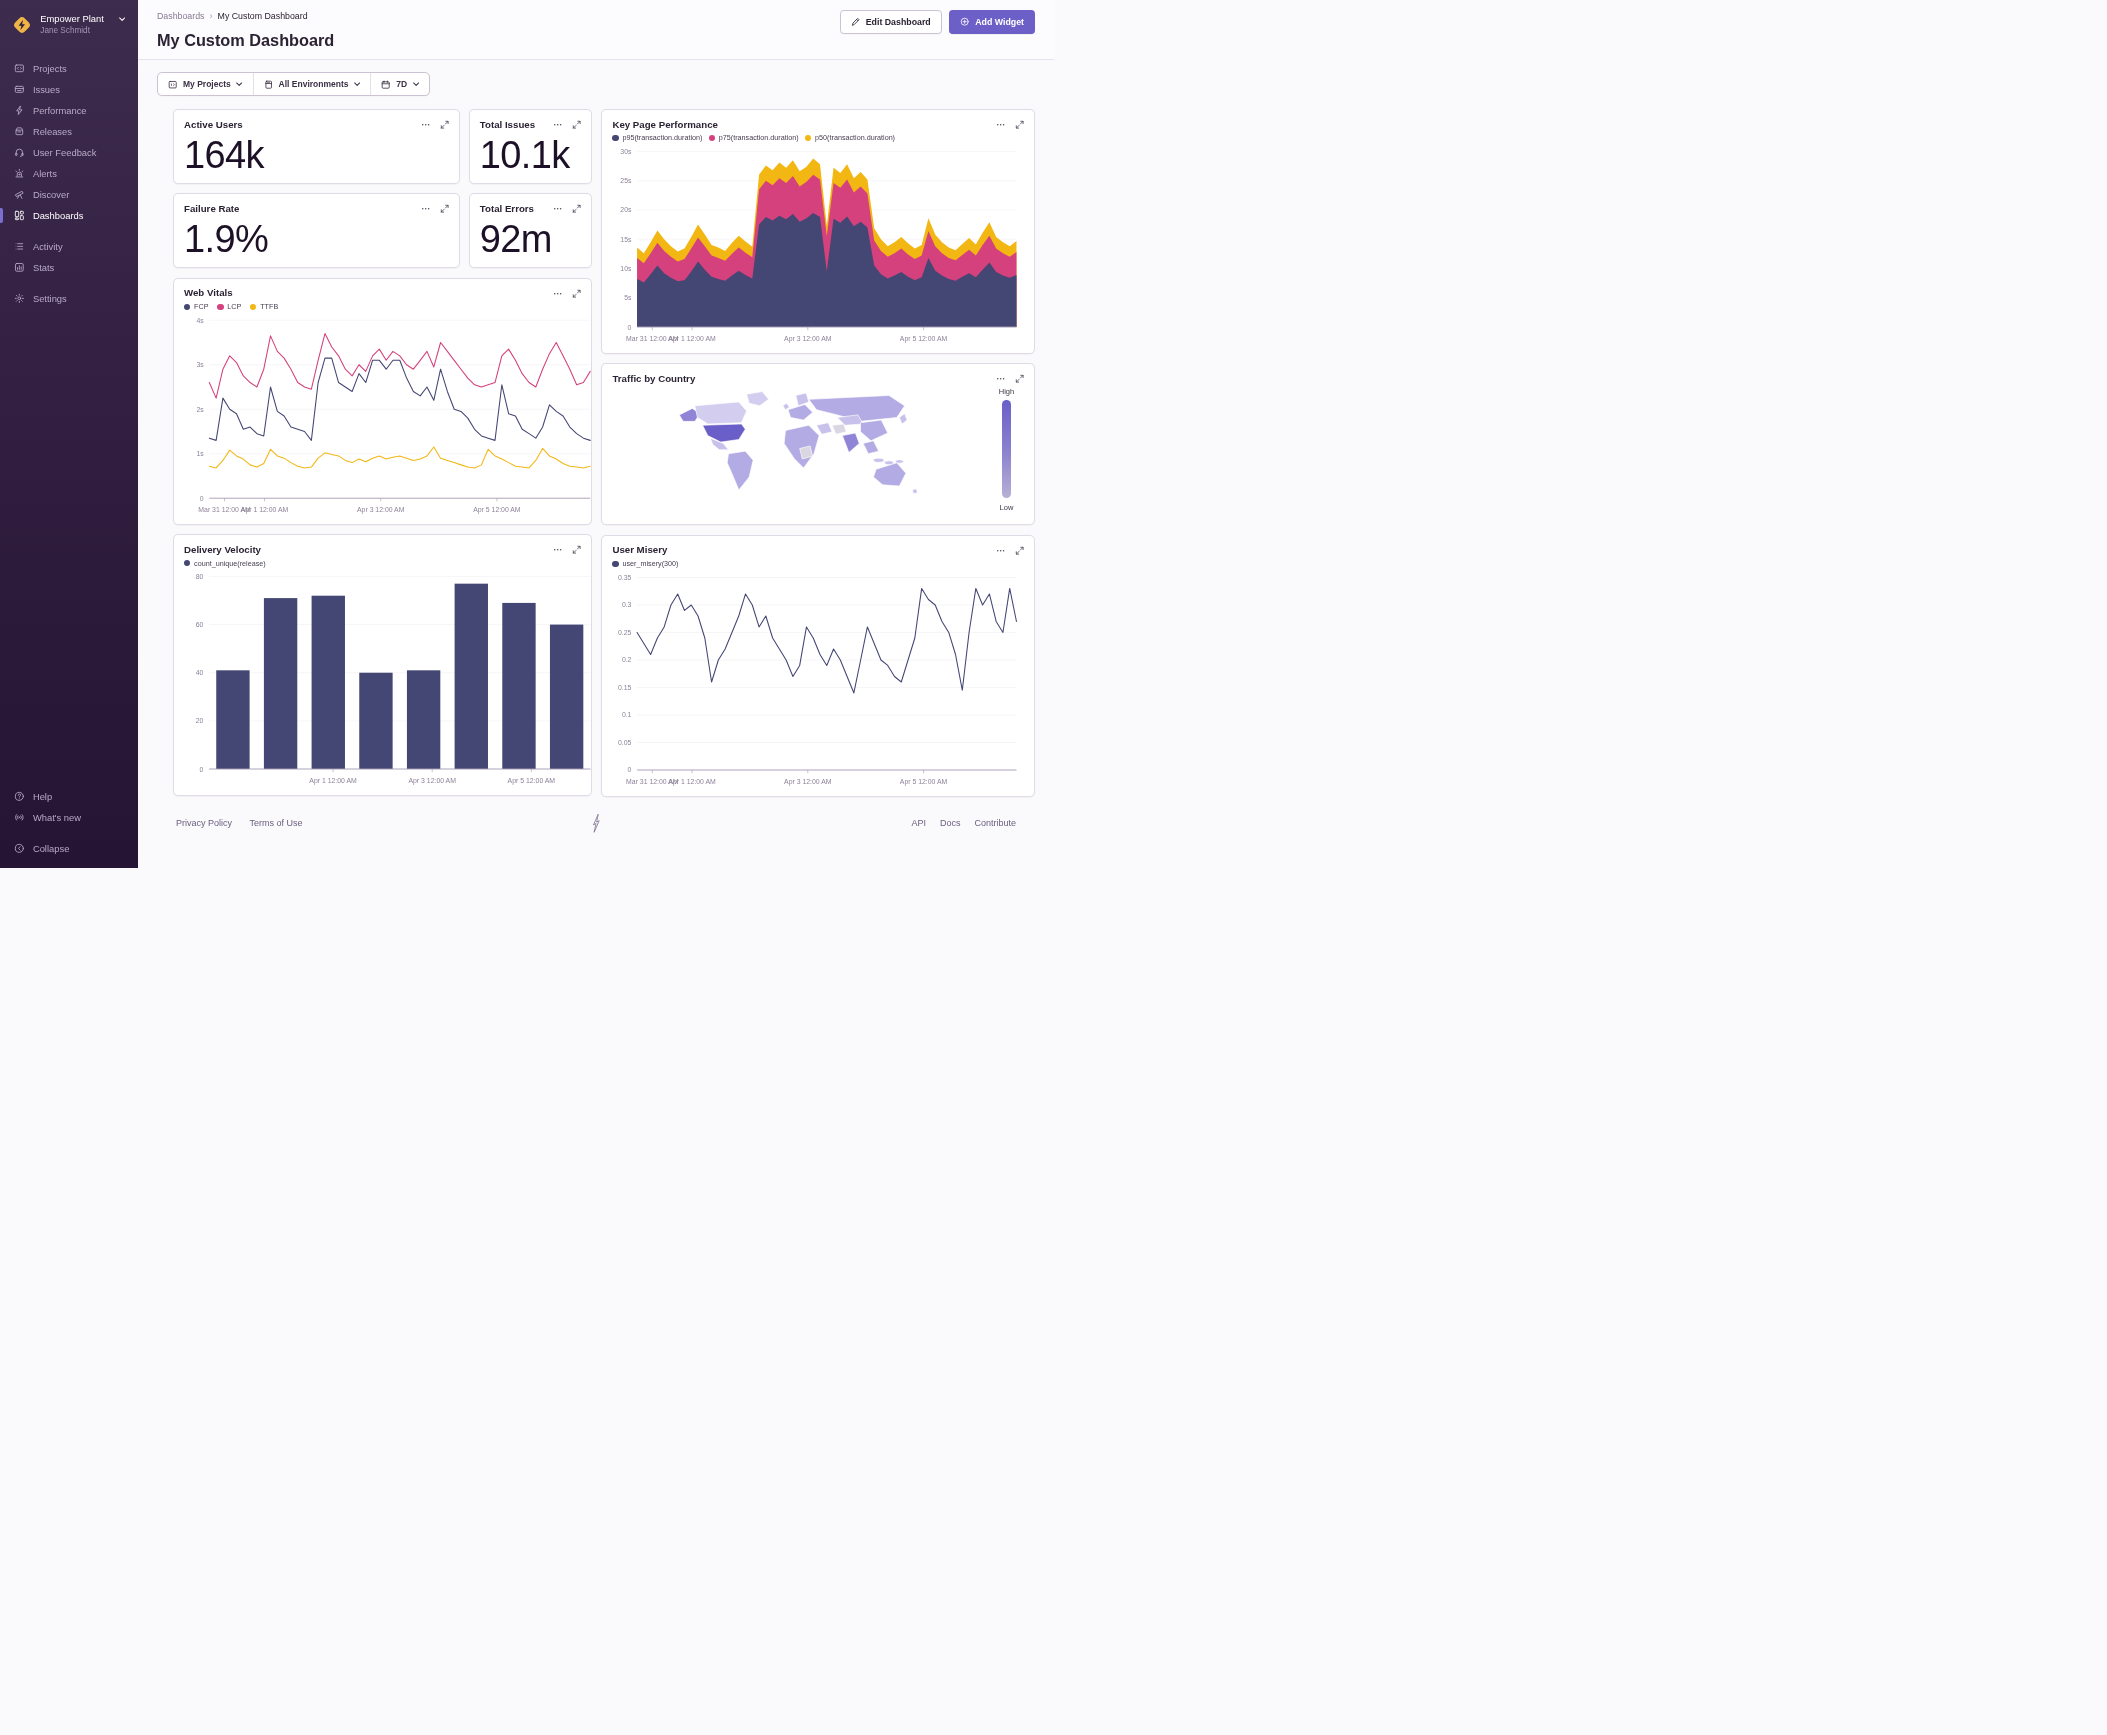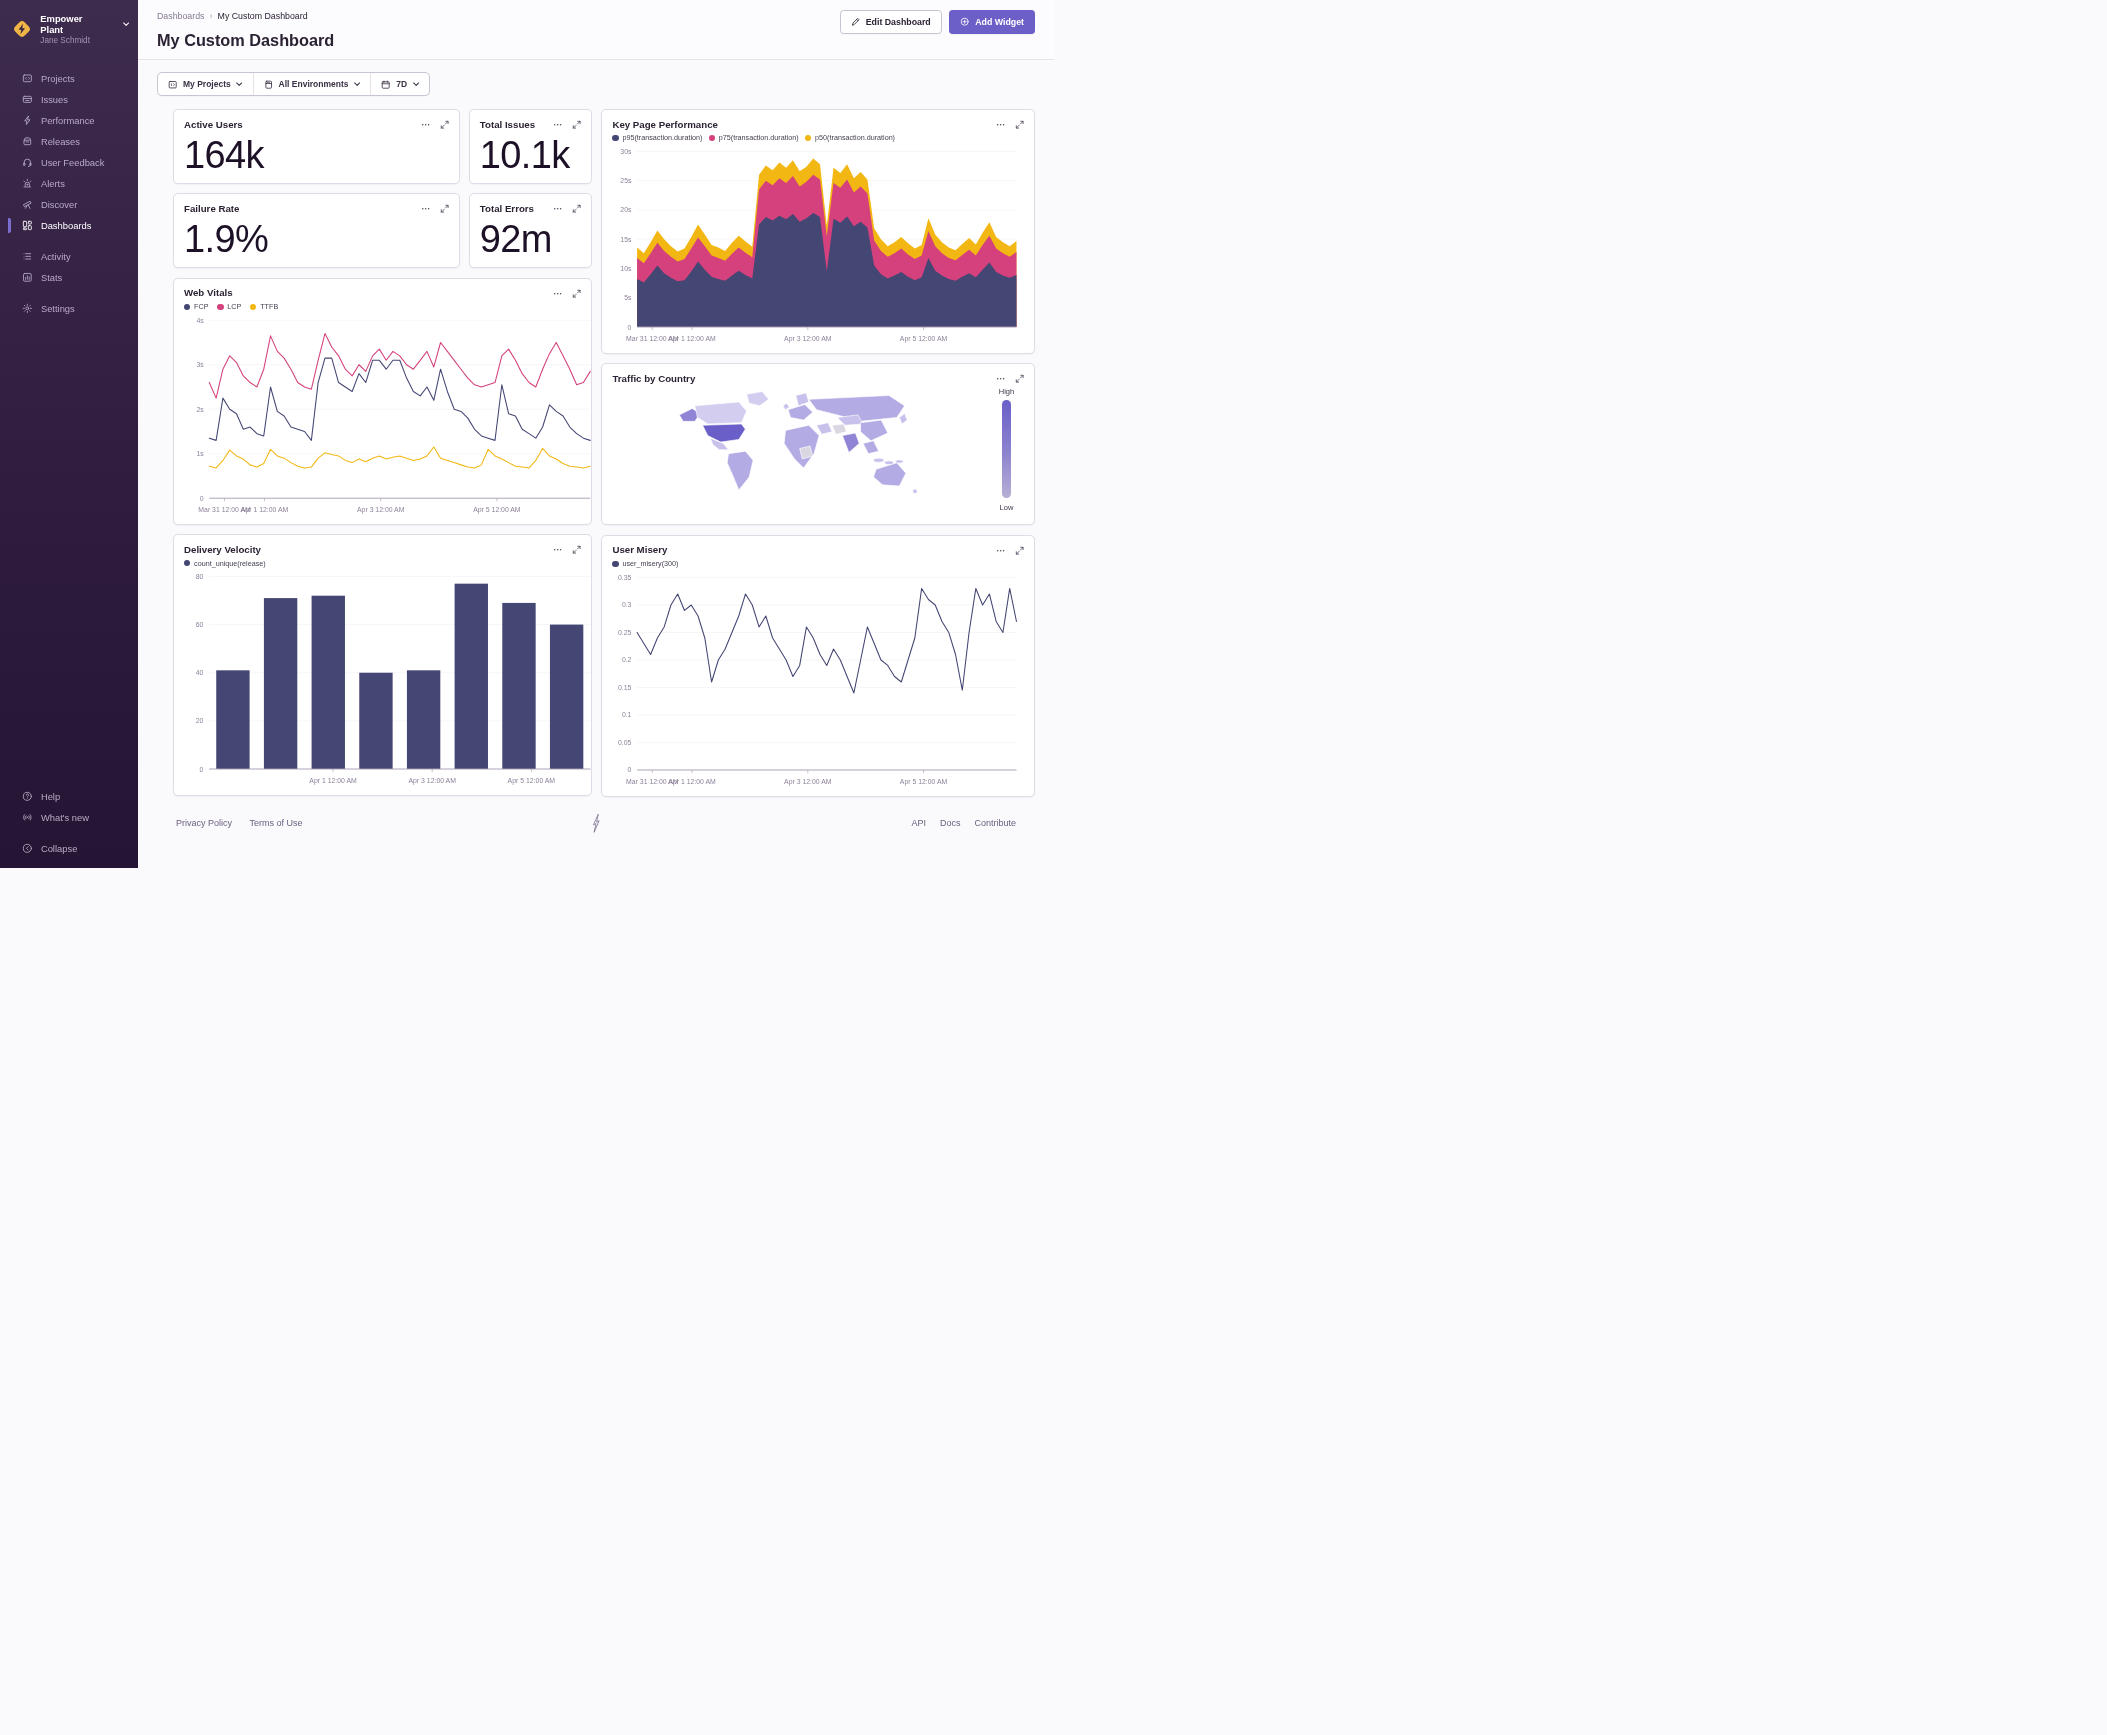--- a/index.html
+++ b/index.html
@@ -13,7 +13,7 @@
   .org { display:flex; gap:6.3px; padding:2.5px 8.8px 2.5px 10px; align-items:center; }
   .org-logo { width:24px; height:24px; flex:0 0 24px; }
   .org-meta { line-height:1.2; }
-  .org-name { color:#fff; font-weight:700; font-size:9.4px; display:flex; align-items:center; gap:15px;justify-content:space-between; }
+  .org-name { color:#fff; font-weight:400; font-size:9.4px; display:flex; align-items:center; gap:15px;justify-content:space-between; }
   .org-user { color:#a493b2; font-size:8.2px; margin-top:1.3px; }
   .nav { margin-top:19px; display:flex; flex-direction:column;padding-left:8px; }
   .nav-gap { height:10px; }

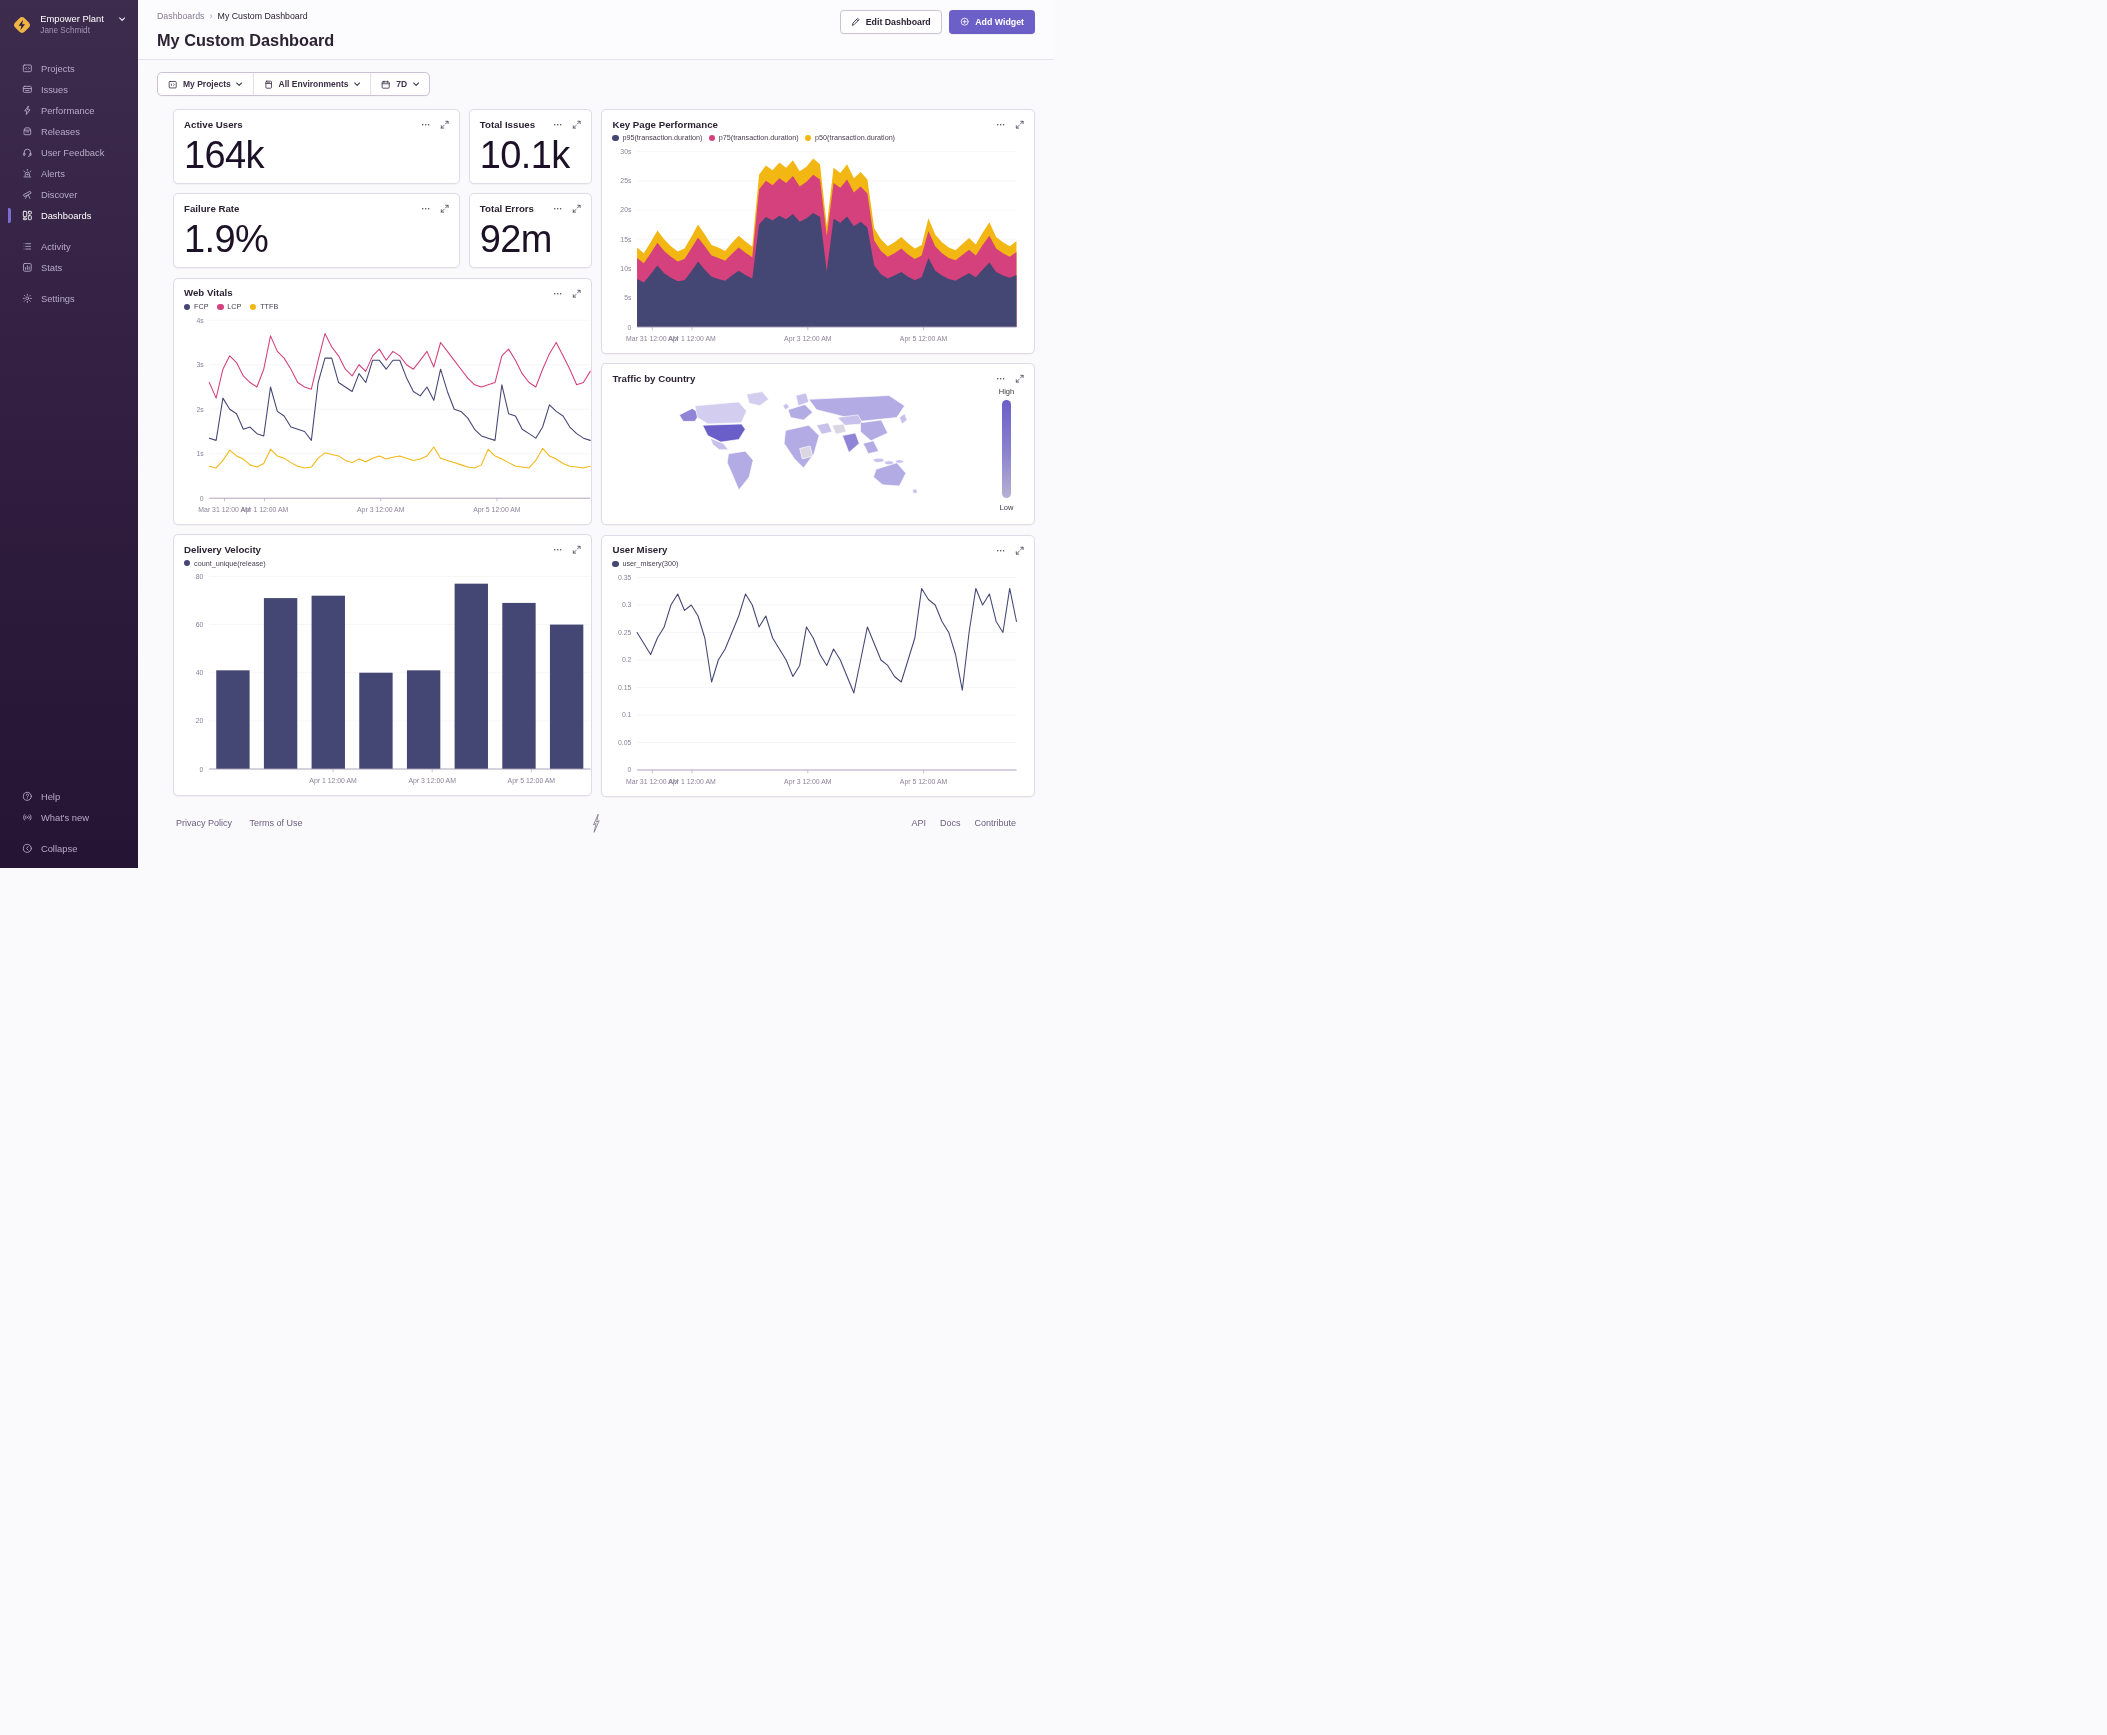--- a/index.html
+++ b/index.html
@@ -15,7 +15,7 @@
   .org-meta { line-height:1.2; }
   .org-name { color:#fff; font-weight:400; font-size:9.4px; display:flex; align-items:center; gap:15px;justify-content:space-between; }
   .org-user { color:#a493b2; font-size:8.2px; margin-top:1.3px; }
-  .nav { margin-top:19px; display:flex; flex-direction:column;padding-left:8px; }
+  .nav { margin-top:19px; display:flex; flex-direction:column; }
   .nav-gap { height:10px; }
   .nav-item { position:relative; display:flex; align-items:center; gap:8.2px; padding:5px 8.8px 5px 14px;
               font-size:9.4px; color:#b9aac6; cursor:pointer; }

